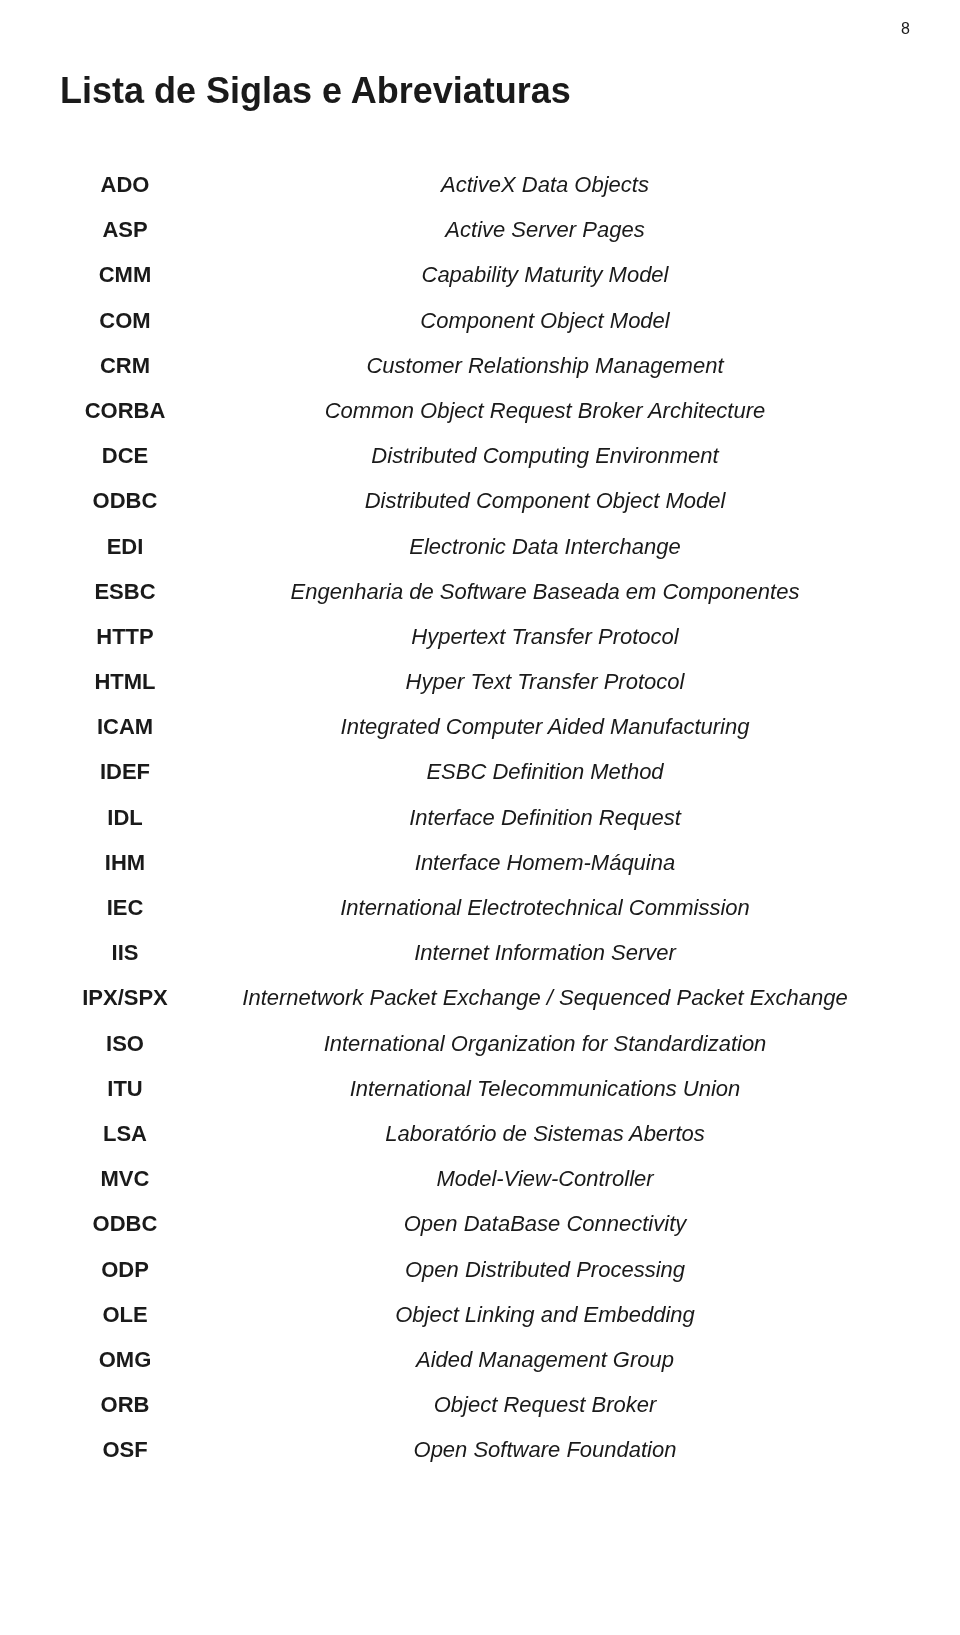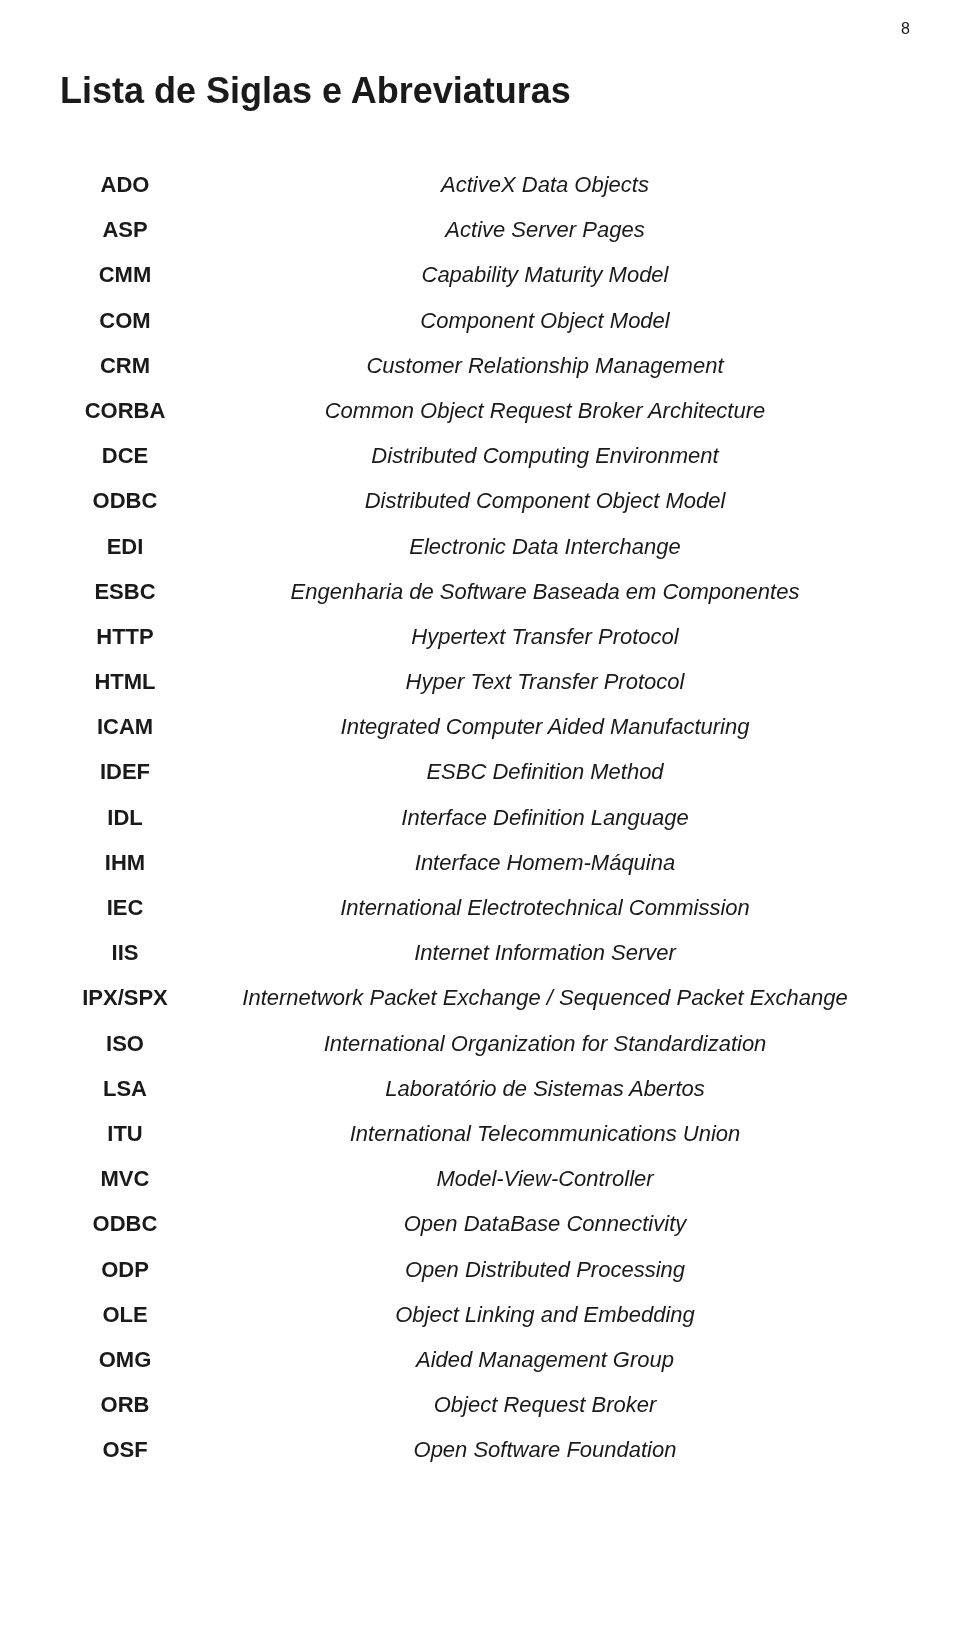--- a/index.html
+++ b/index.html
@@ -131,7 +131,7 @@
       </tr>
       <tr>
         <td class="acronym-col">IDL</td>
-        <td class="definition-col">Interface Definition Language</td>
+        <td class="definition-col">Interface Definition Request</td>
       </tr>
       <tr>
         <td class="acronym-col">IHM</td>

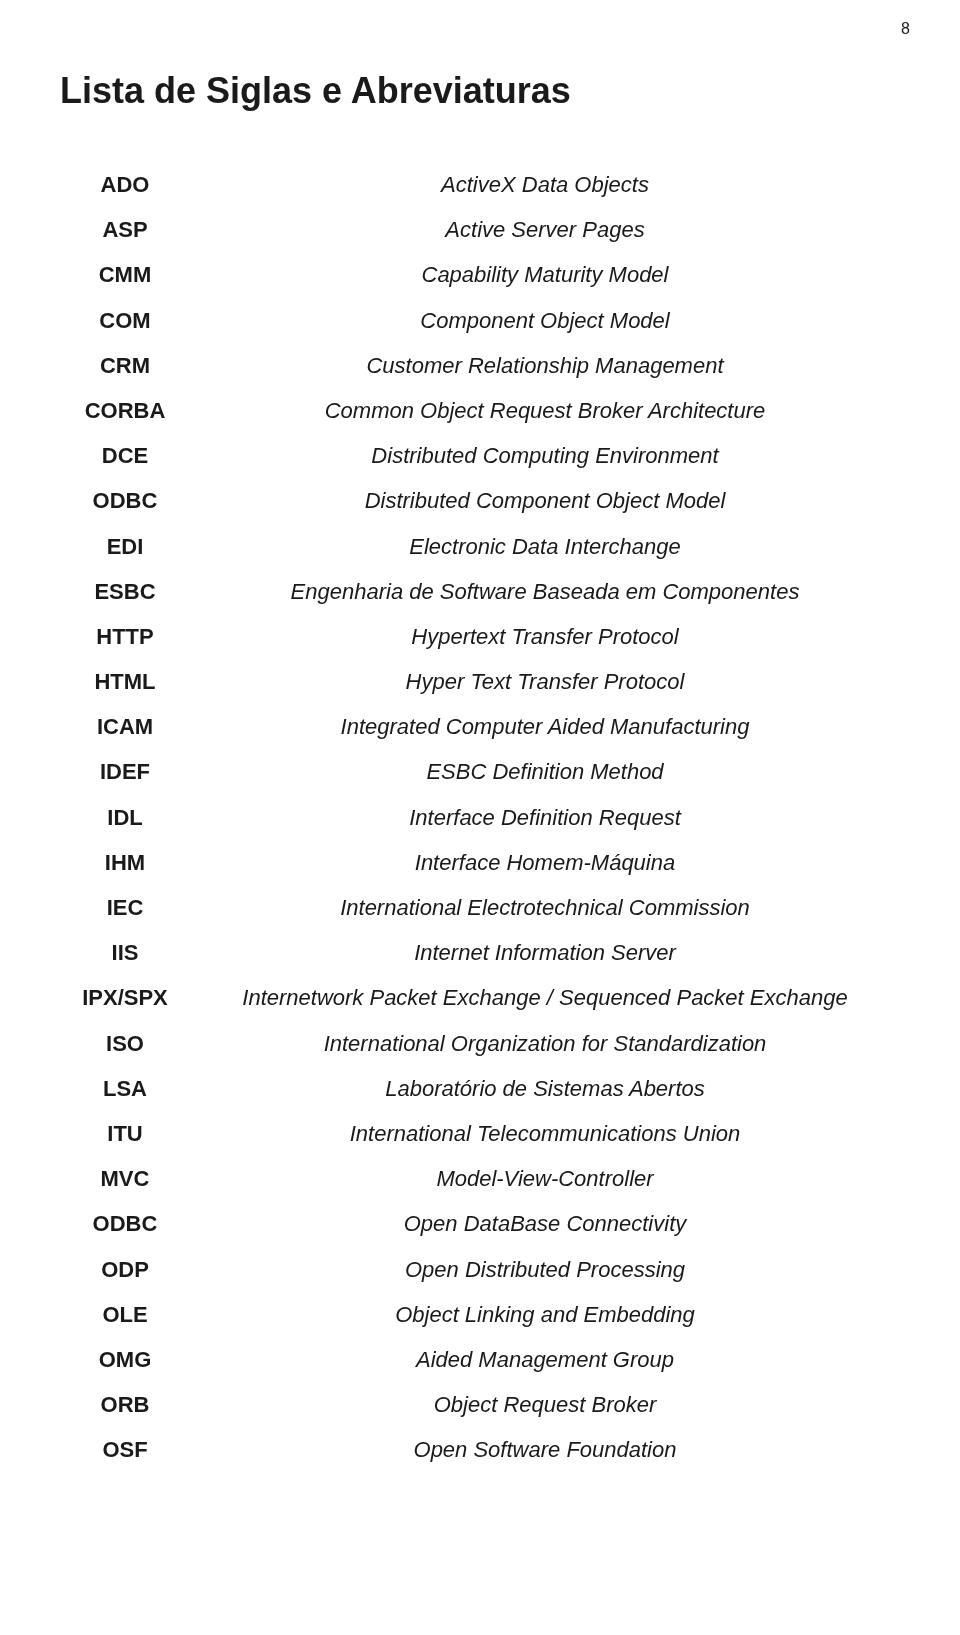--- a/index.html
+++ b/index.html
@@ -154,12 +154,12 @@
         <td class="definition-col">International Organization for Standardization</td>
       </tr>
       <tr>
+        <td class="acronym-col">ITU</td>
+        <td class="definition-col">International Telecommunications Union</td>
+      </tr>
+      <tr>
         <td class="acronym-col">LSA</td>
         <td class="definition-col">Laboratório de Sistemas Abertos</td>
-      </tr>
-      <tr>
-        <td class="acronym-col">ITU</td>
-        <td class="definition-col">International Telecommunications Union</td>
       </tr>
       <tr>
         <td class="acronym-col">MVC</td>

